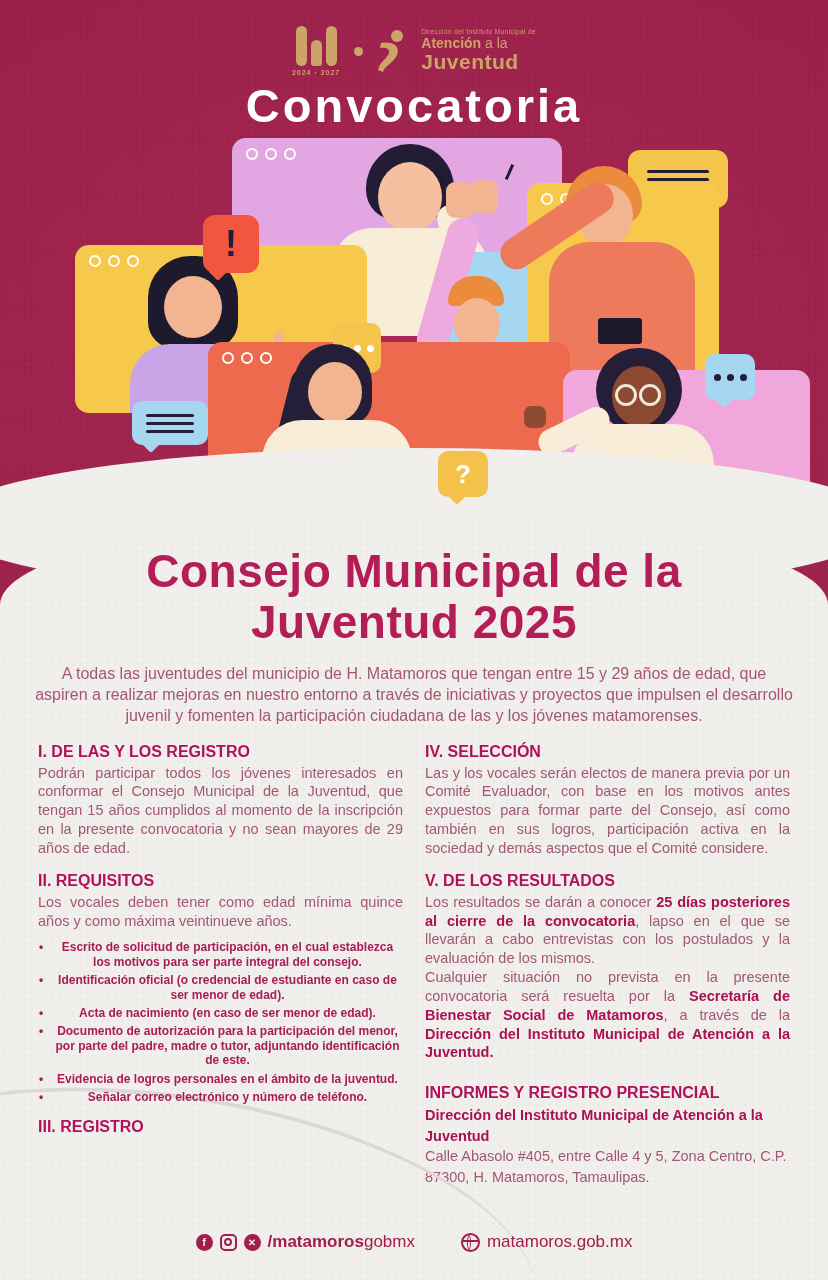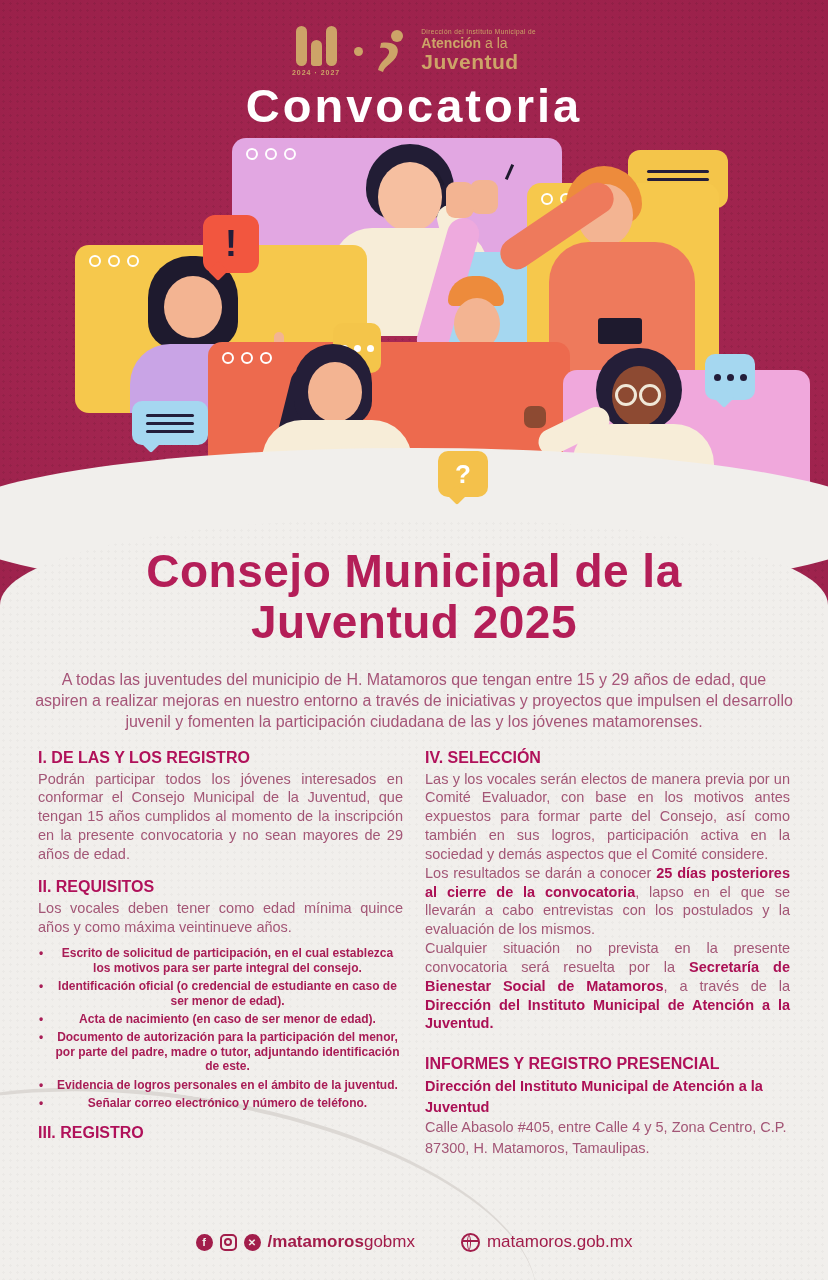--- a/index.html
+++ b/index.html
@@ -46,7 +46,7 @@
   .fold{position:absolute;left:-180px;bottom:-120px;width:720px;height:300px;border-radius:50%;
     border-top:4px solid #dcd8d4;transform:rotate(9deg);}
   .main-title{margin:26px 40px 0;text-align:center;color:#b41e58;font-weight:bold;font-size:46px;line-height:1.1;letter-spacing:.5px;}
-  .intro{margin:22px auto 0;width:758px;text-align:center;color:#a65578;font-size:16px;line-height:1.32;}
+  .intro{margin:16px auto 0;width:758px;text-align:center;color:#a65578;font-size:16px;line-height:1.32;}
   .bases-h{margin-top:22px;text-align:center;color:#b4125a;font-size:36px;font-weight:bold;letter-spacing:2px;}
   .cols{display:flex;gap:22px;margin:16px 38px 0;}
   .col{flex:1;}

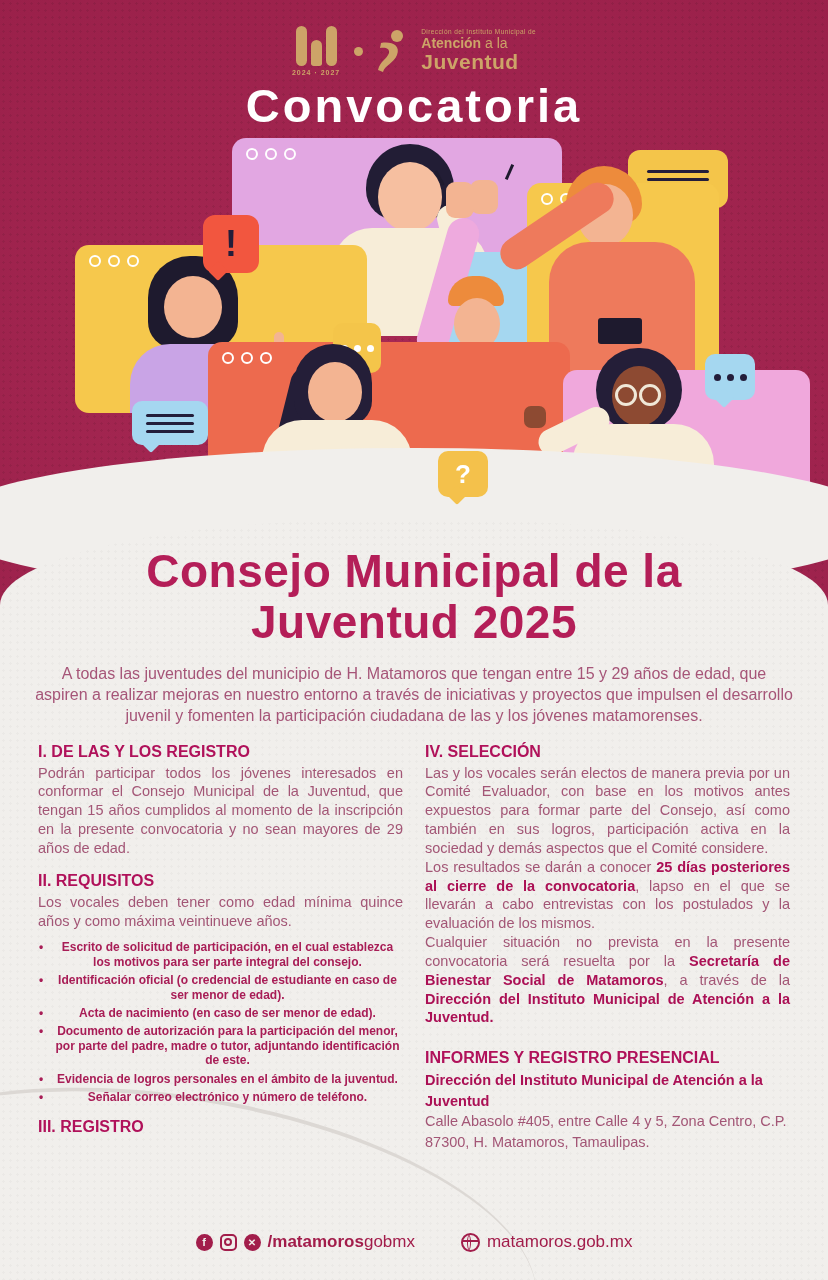--- a/index.html
+++ b/index.html
@@ -270,6 +270,7 @@
         <div class="sec-t">IV. SELECCIÓN</div>
         <p>Las y los vocales serán electos de manera previa por un Comité Evaluador, con base en los motivos antes expuestos para formar parte del Consejo, así como también en sus logros, participación activa en la sociedad y demás aspectos que el Comité considere.</p>
 
+        <div class="sec-t">V. DE LOS RESULTADOS</div>
         <p><span>Los resultados se darán a conocer </span><span class="b">25 días posteriores al cierre de la convocatoria</span><span>, lapso en el que se llevarán a cabo entrevistas con los postulados y la evaluación de los mismos.</span></p>
 
         <p><span>Cualquier situación no prevista en la presente convocatoria será resuelta por la </span><span class="b">Secretaría de Bienestar Social de Matamoros</span><span>, a través de la </span><span class="b">Dirección del Instituto Municipal de Atención a la Juventud.</span></p>

